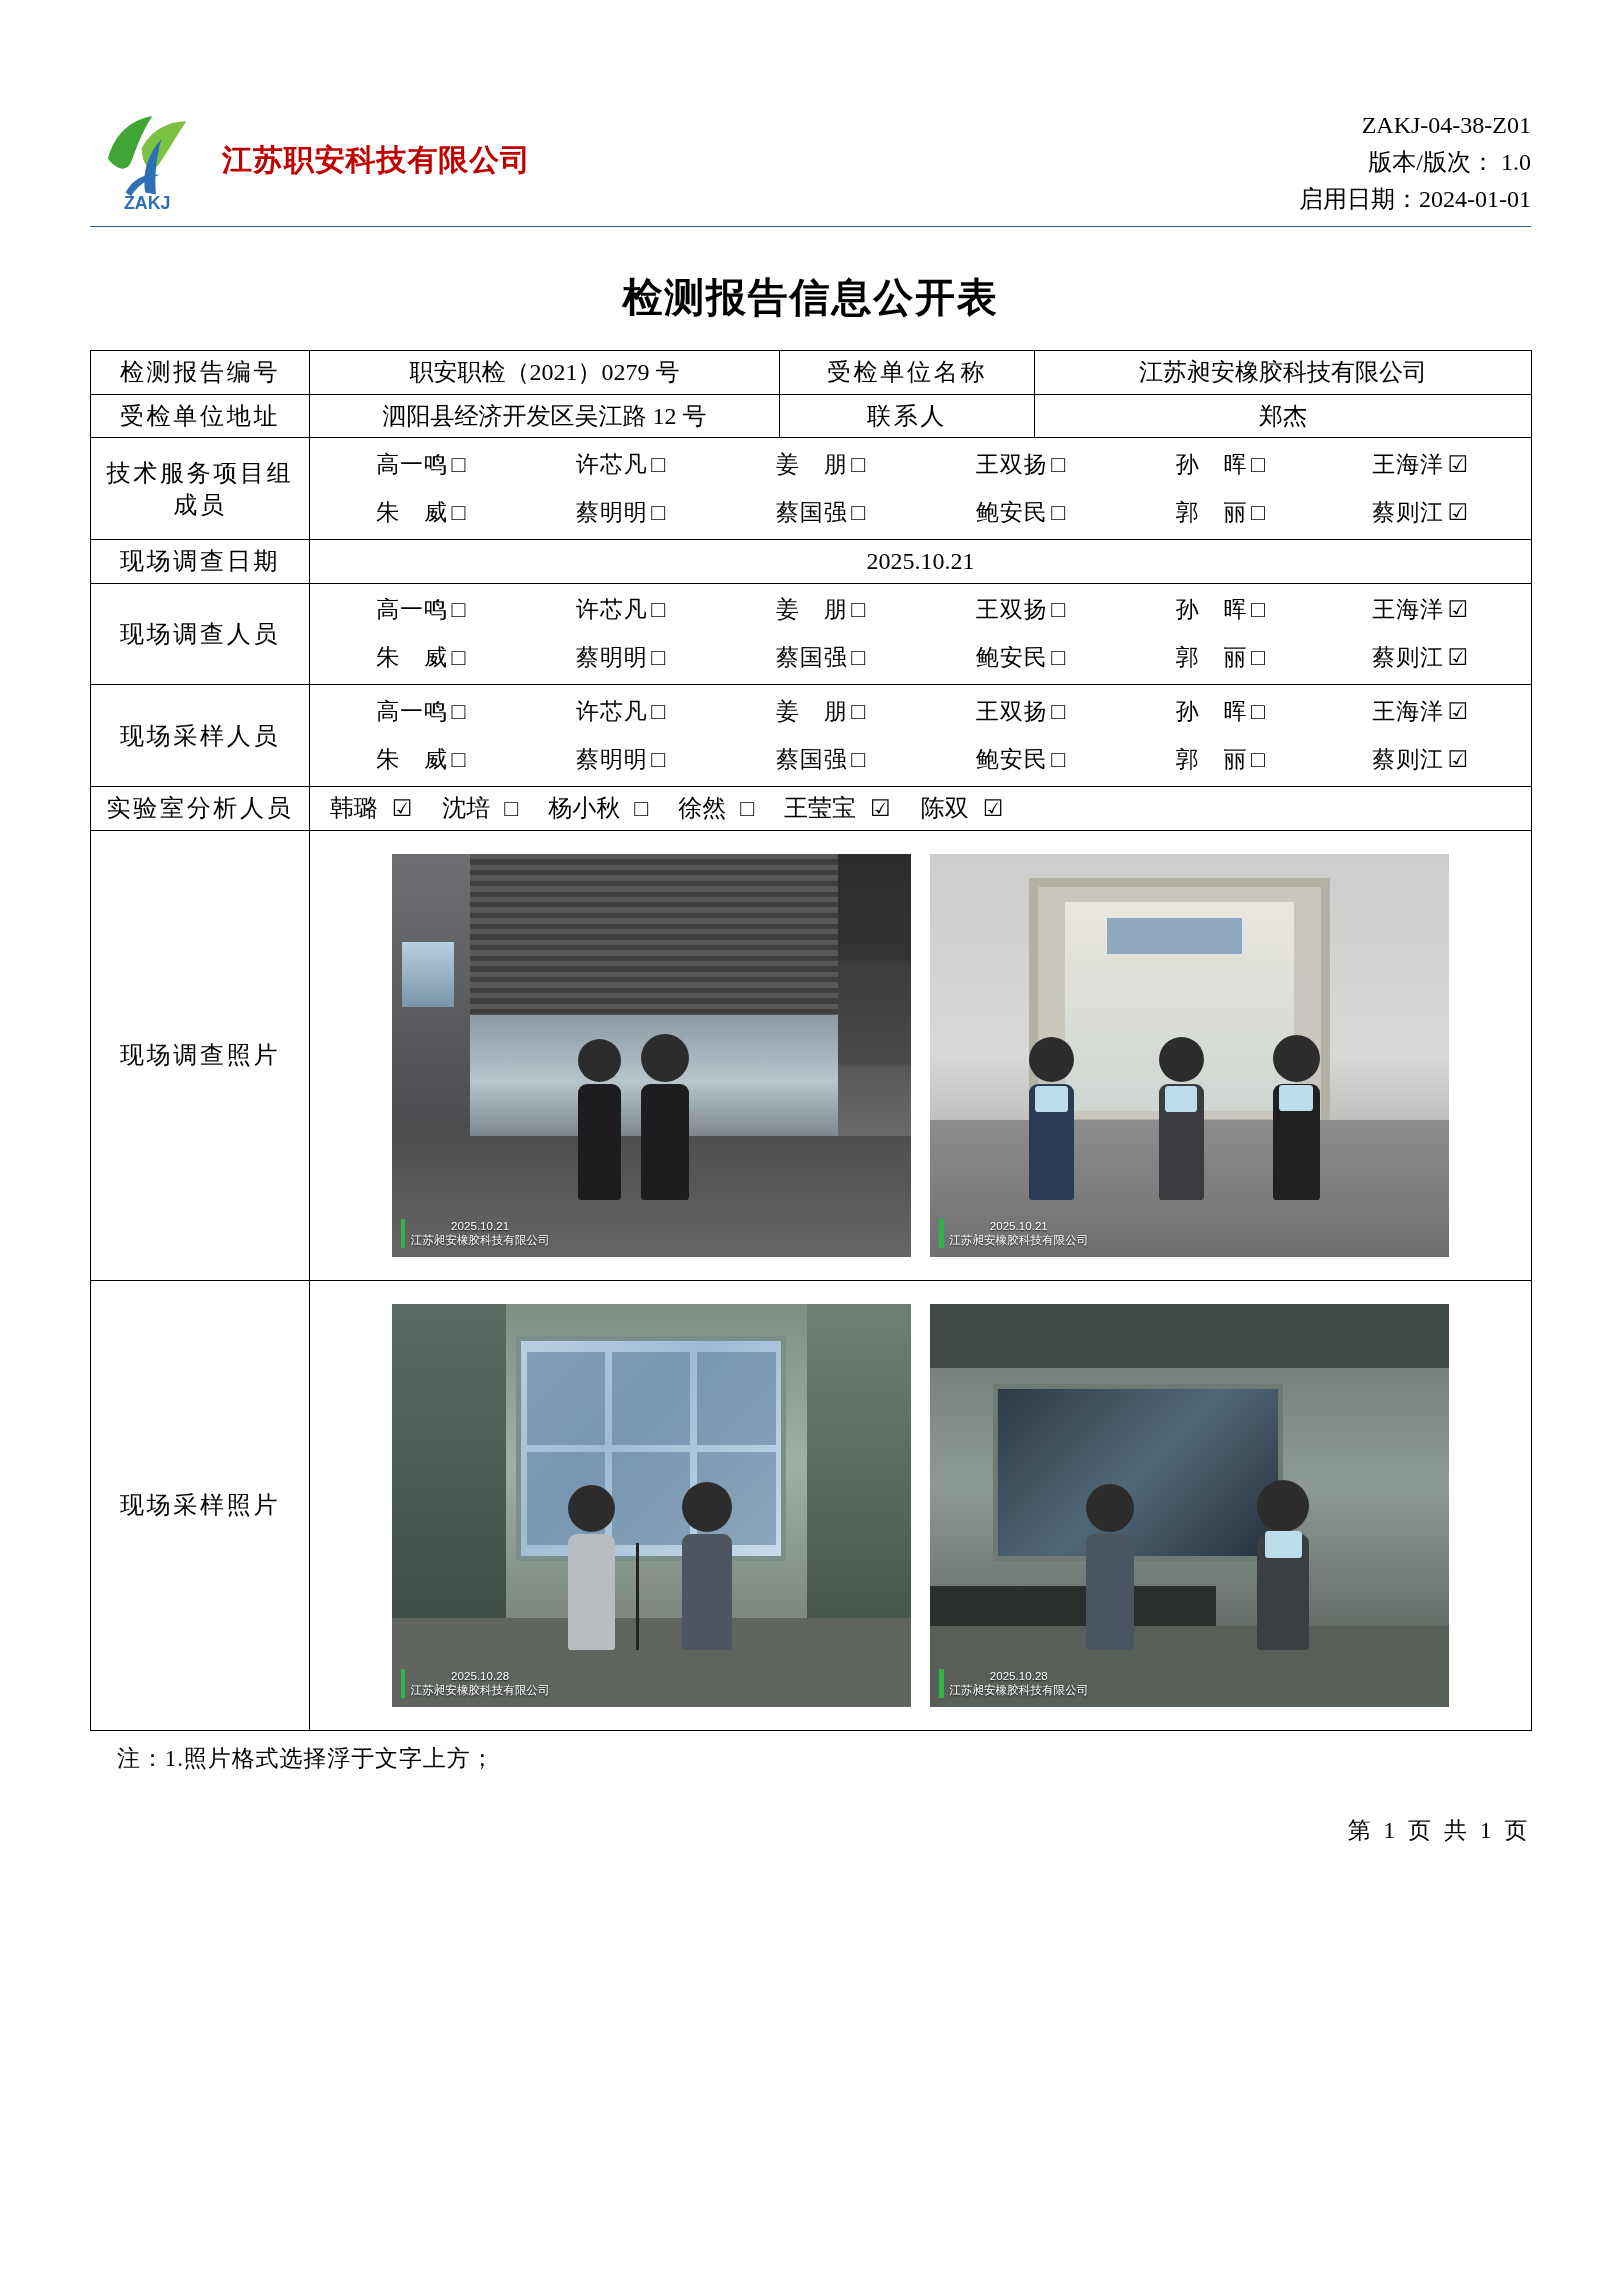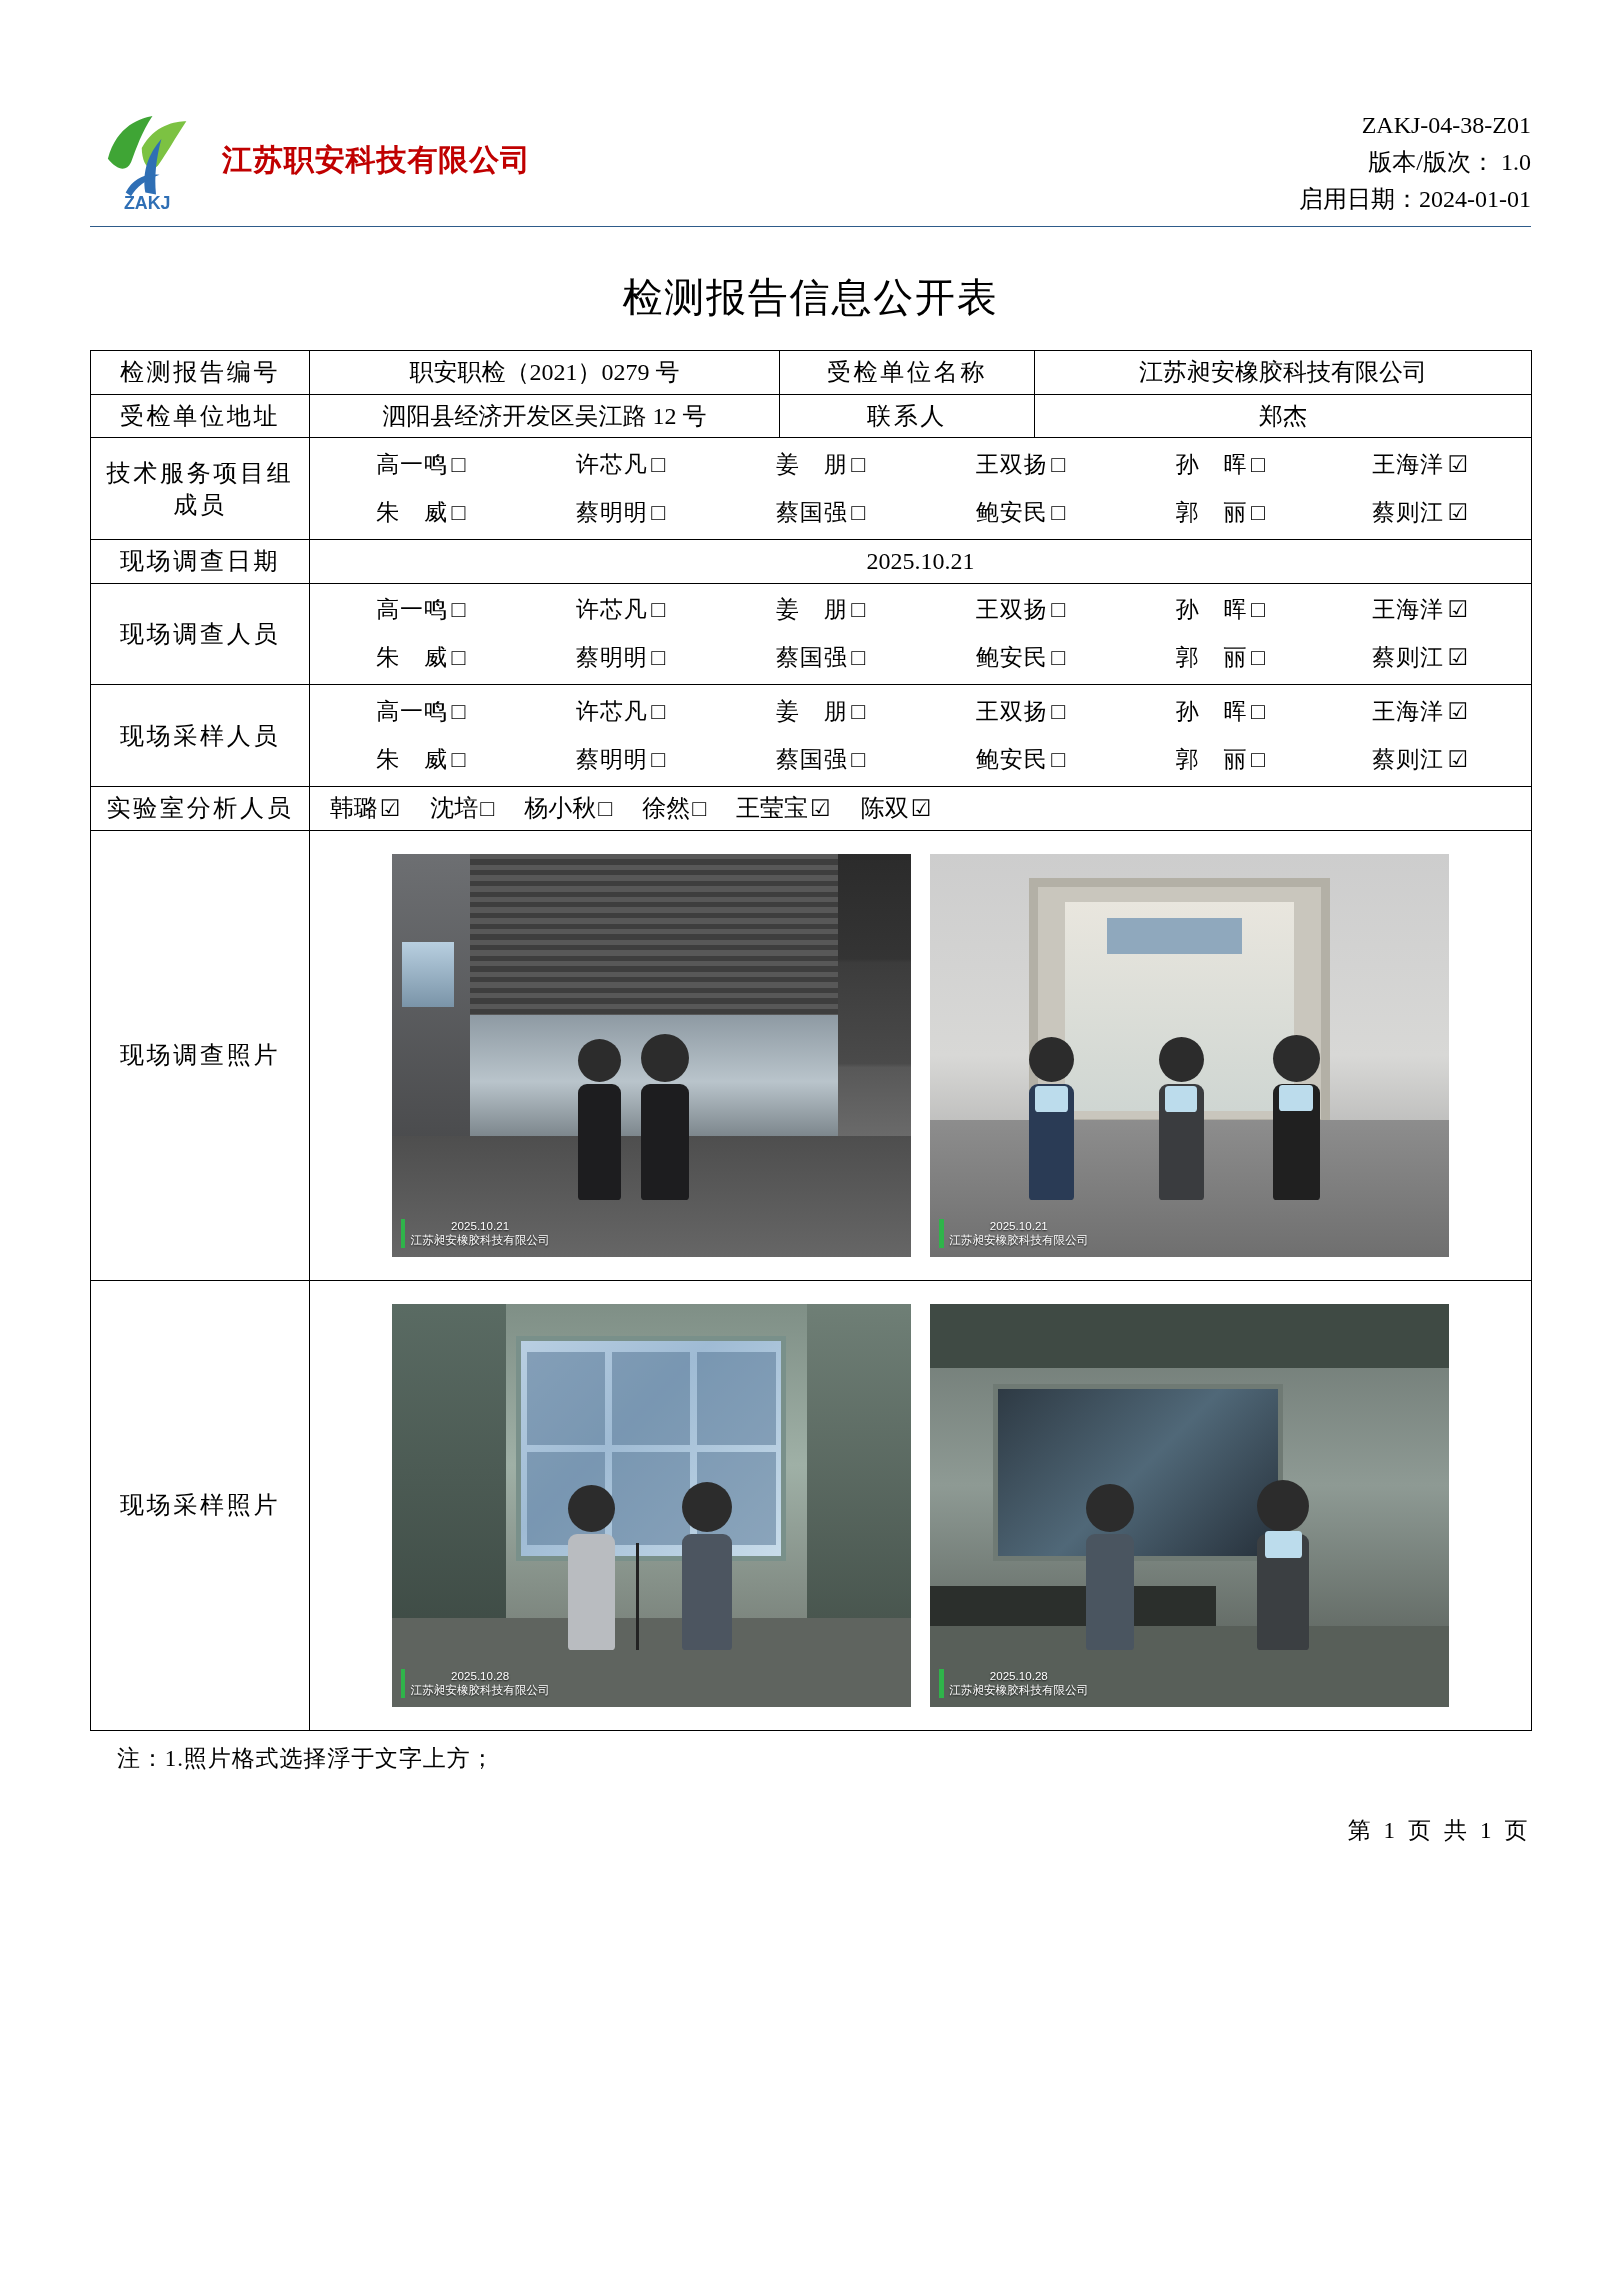--- a/index.html
+++ b/index.html
@@ -61,7 +61,7 @@
   h1.doc-title {
     text-align: center;
     font-size: 40px;
-    font-weight: normal;
+    font-weight: bold;
     margin: 43px 0 25px 0;
     letter-spacing: 1.8px;
   }

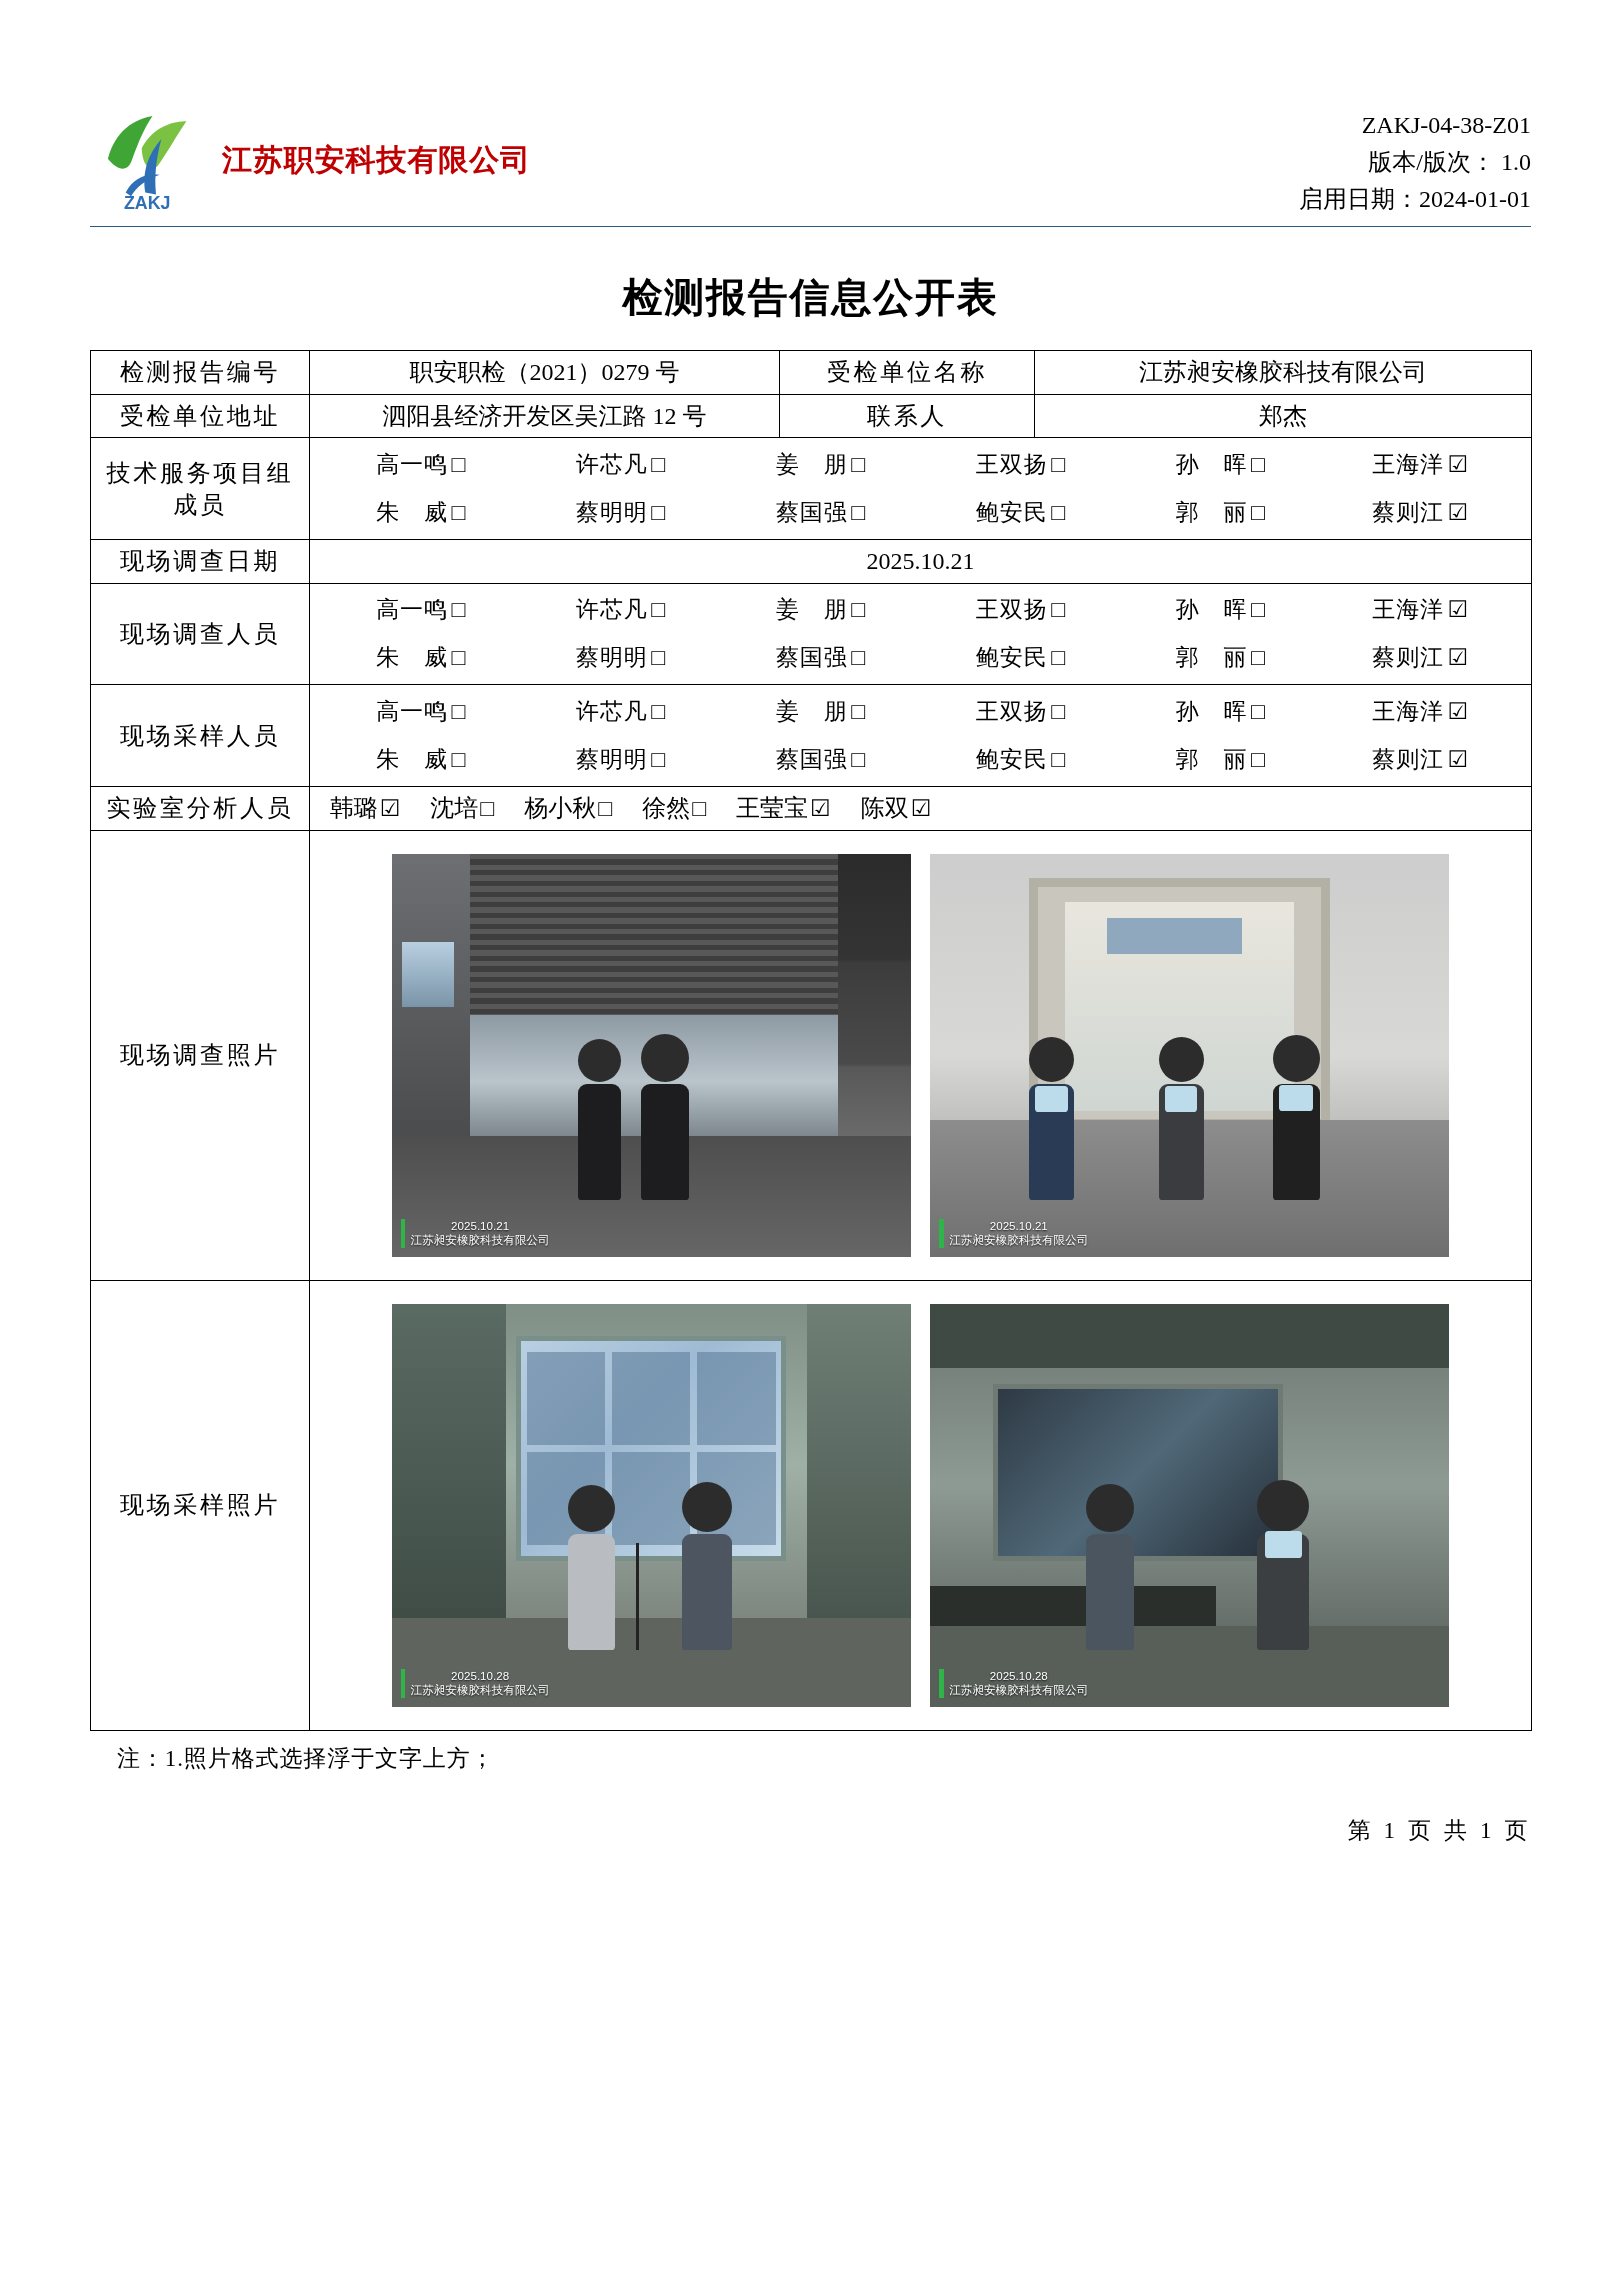--- a/index.html
+++ b/index.html
@@ -109,7 +109,7 @@
     padding-left: 12.5px;
     font-size: 24px;
   }
-  .lab-people .cell { display: flex; align-items: center; gap: 2px; white-space: nowrap; }
+  .lab-people .cell { display: flex; align-items: center; gap: 14px; white-space: nowrap; }
 
   
   .photo-cell {

